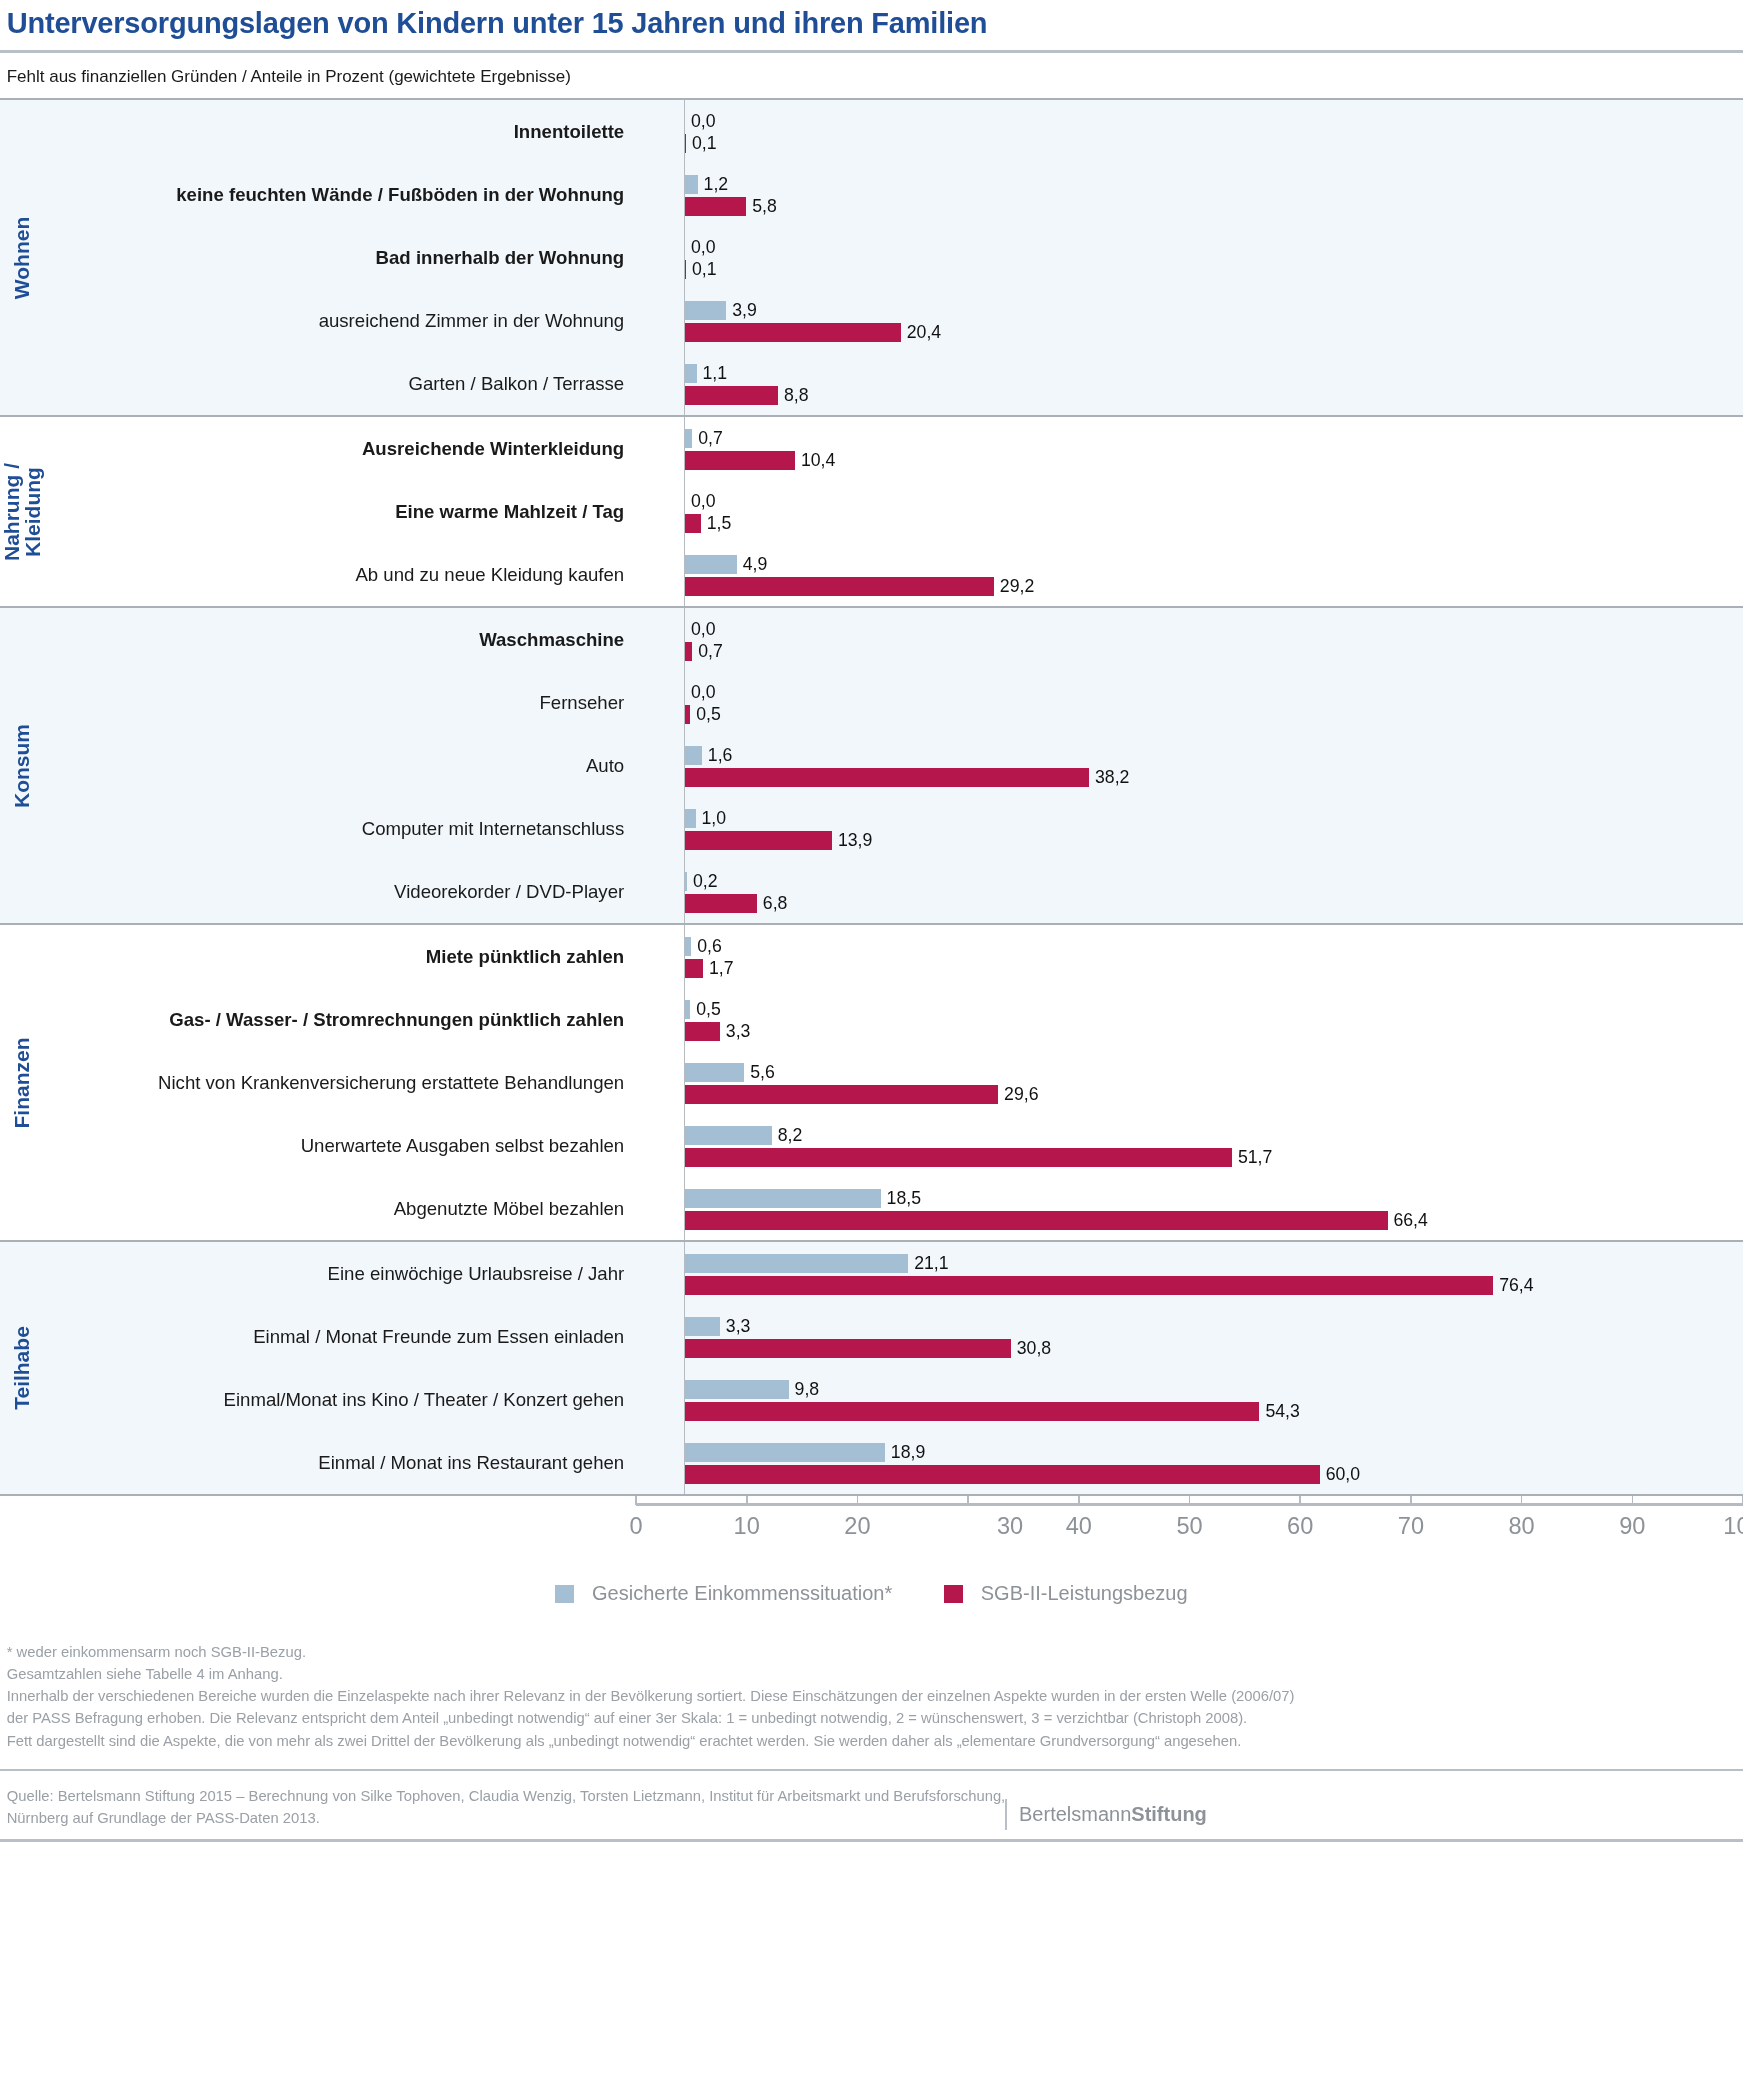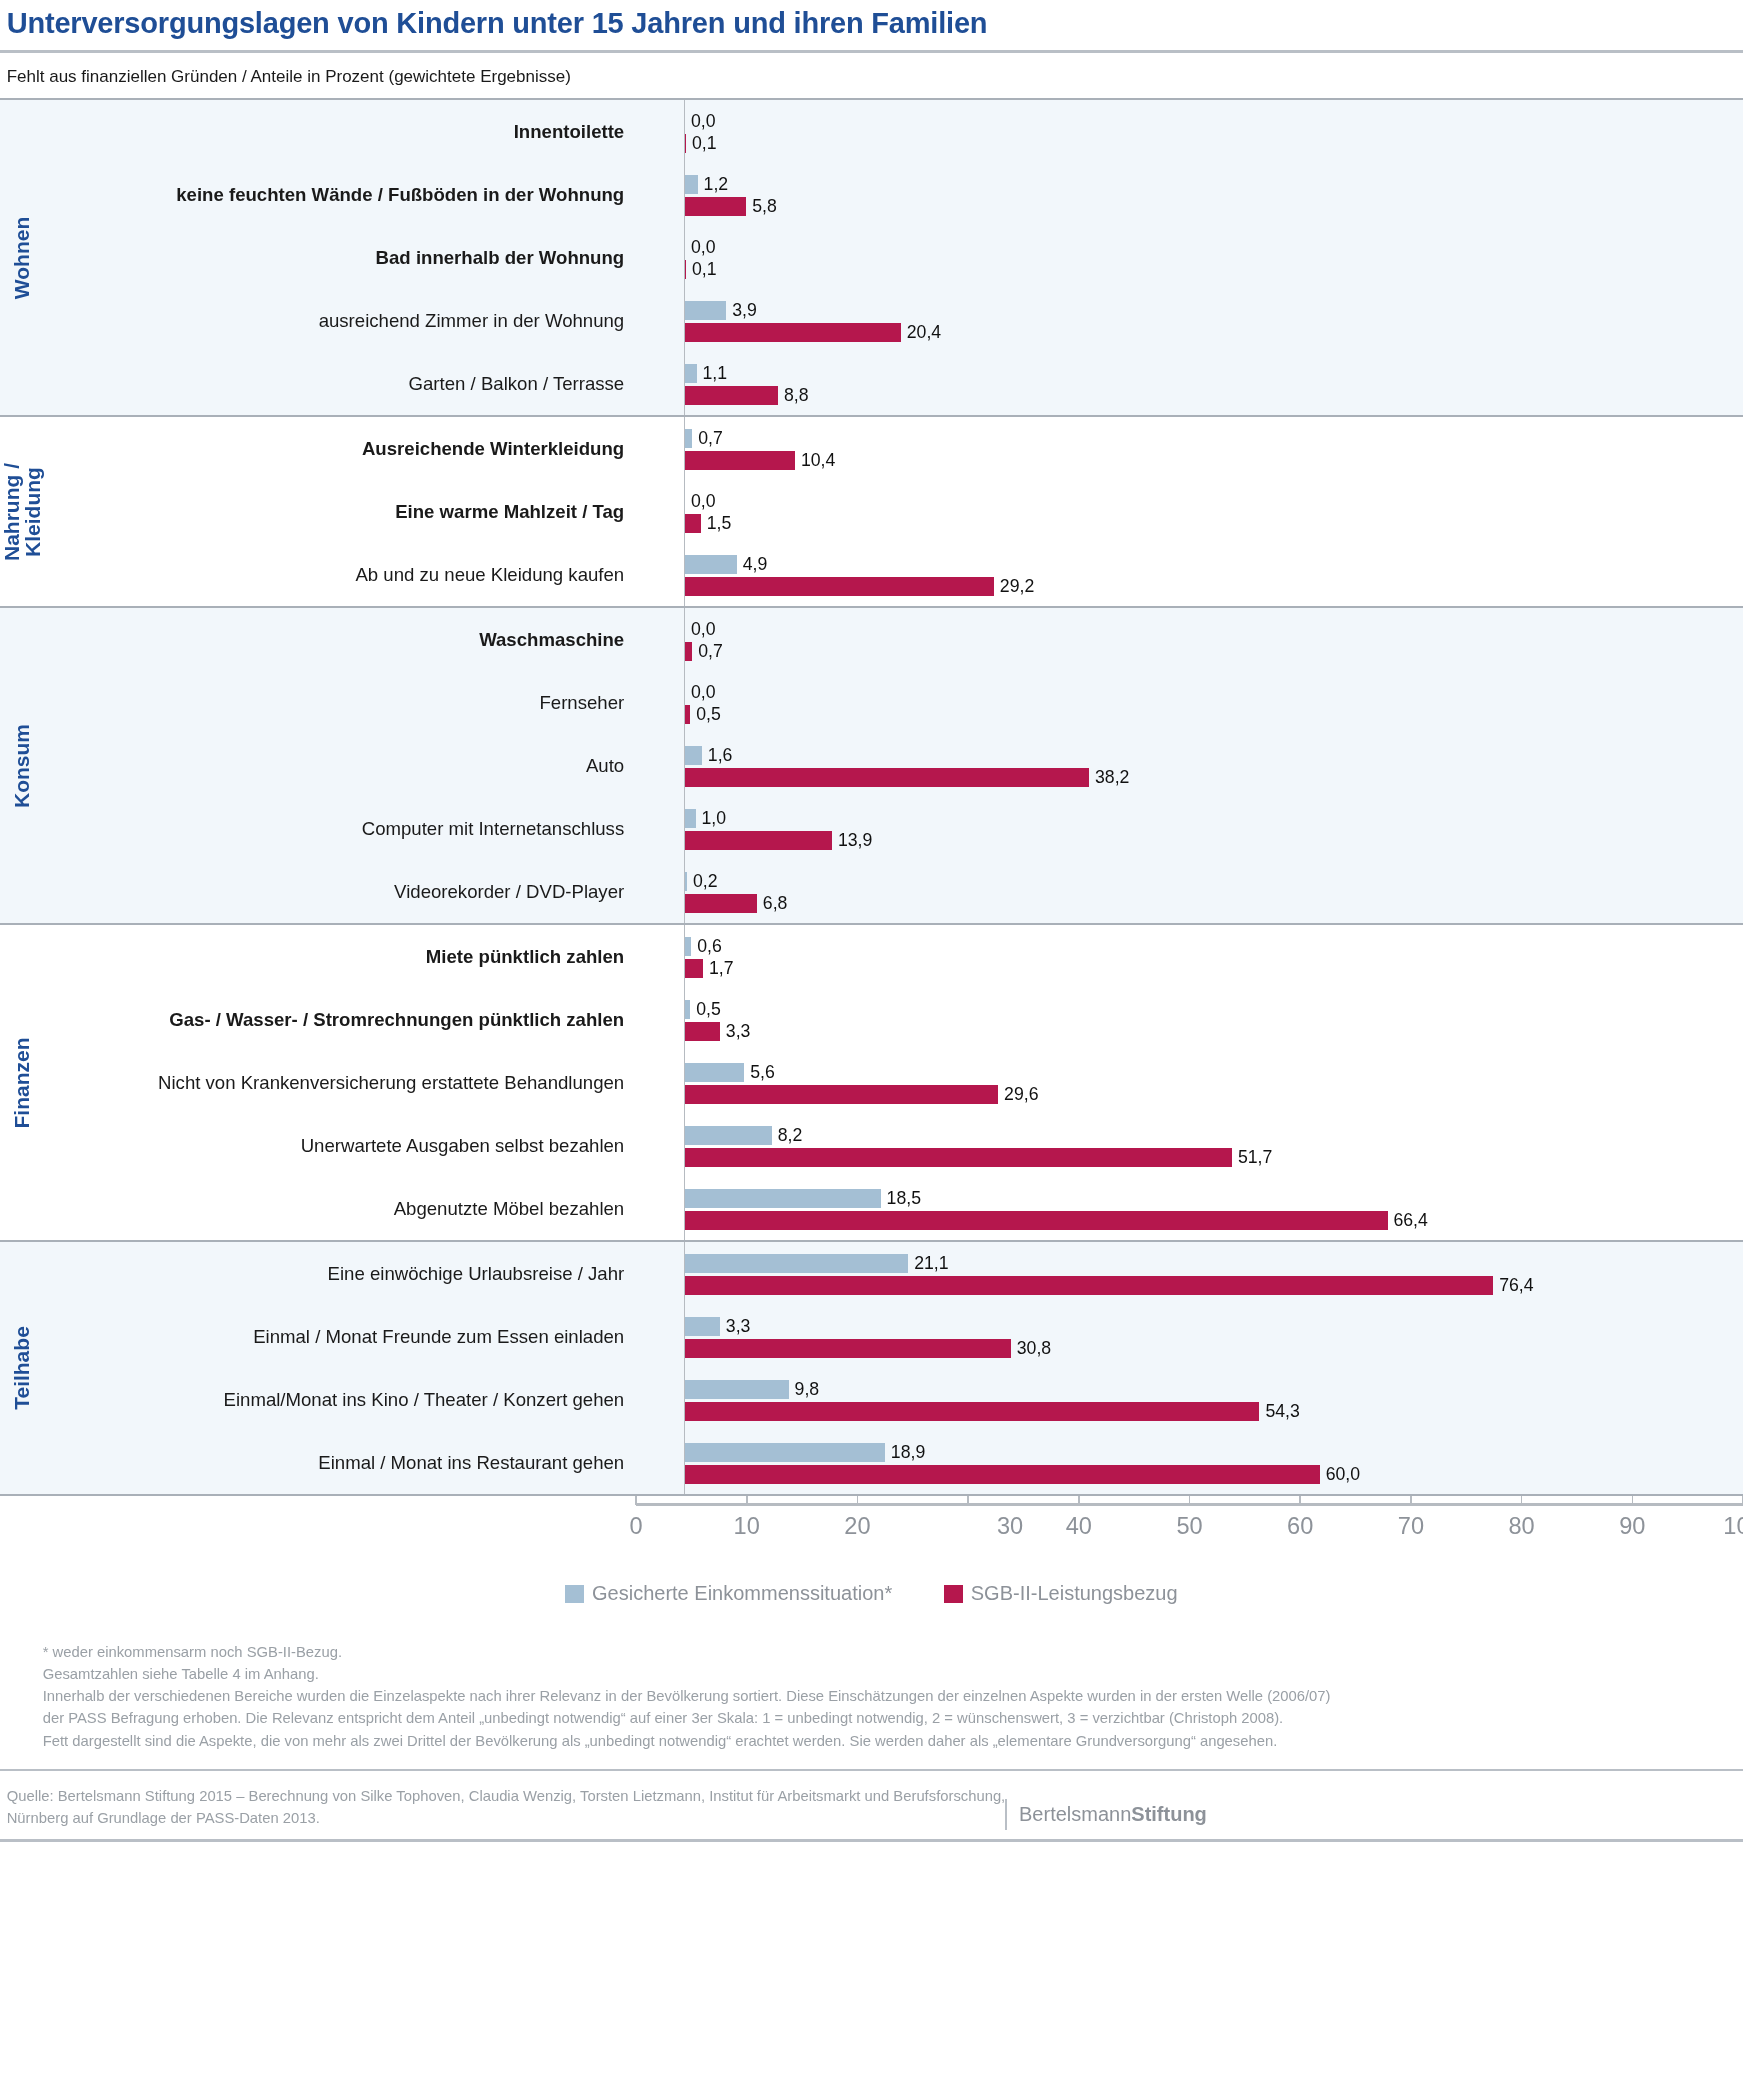--- a/index.html
+++ b/index.html
@@ -104,7 +104,7 @@
     display:flex; justify-content:center; align-items:center;
     gap:52px; padding:5px 0 23.6px 0; background:#ffffff;
   }
-  .legend .item { display:flex; align-items:center; gap:8px; }
+  .legend .item { display:flex; align-items:center; gap:18px; }
   .legend .swatch { width:18.6px; height:18.6px; }
   .legend .sw-blue { background:#a4bfd4; }
   .legend .sw-red  { background:#b5174d; }

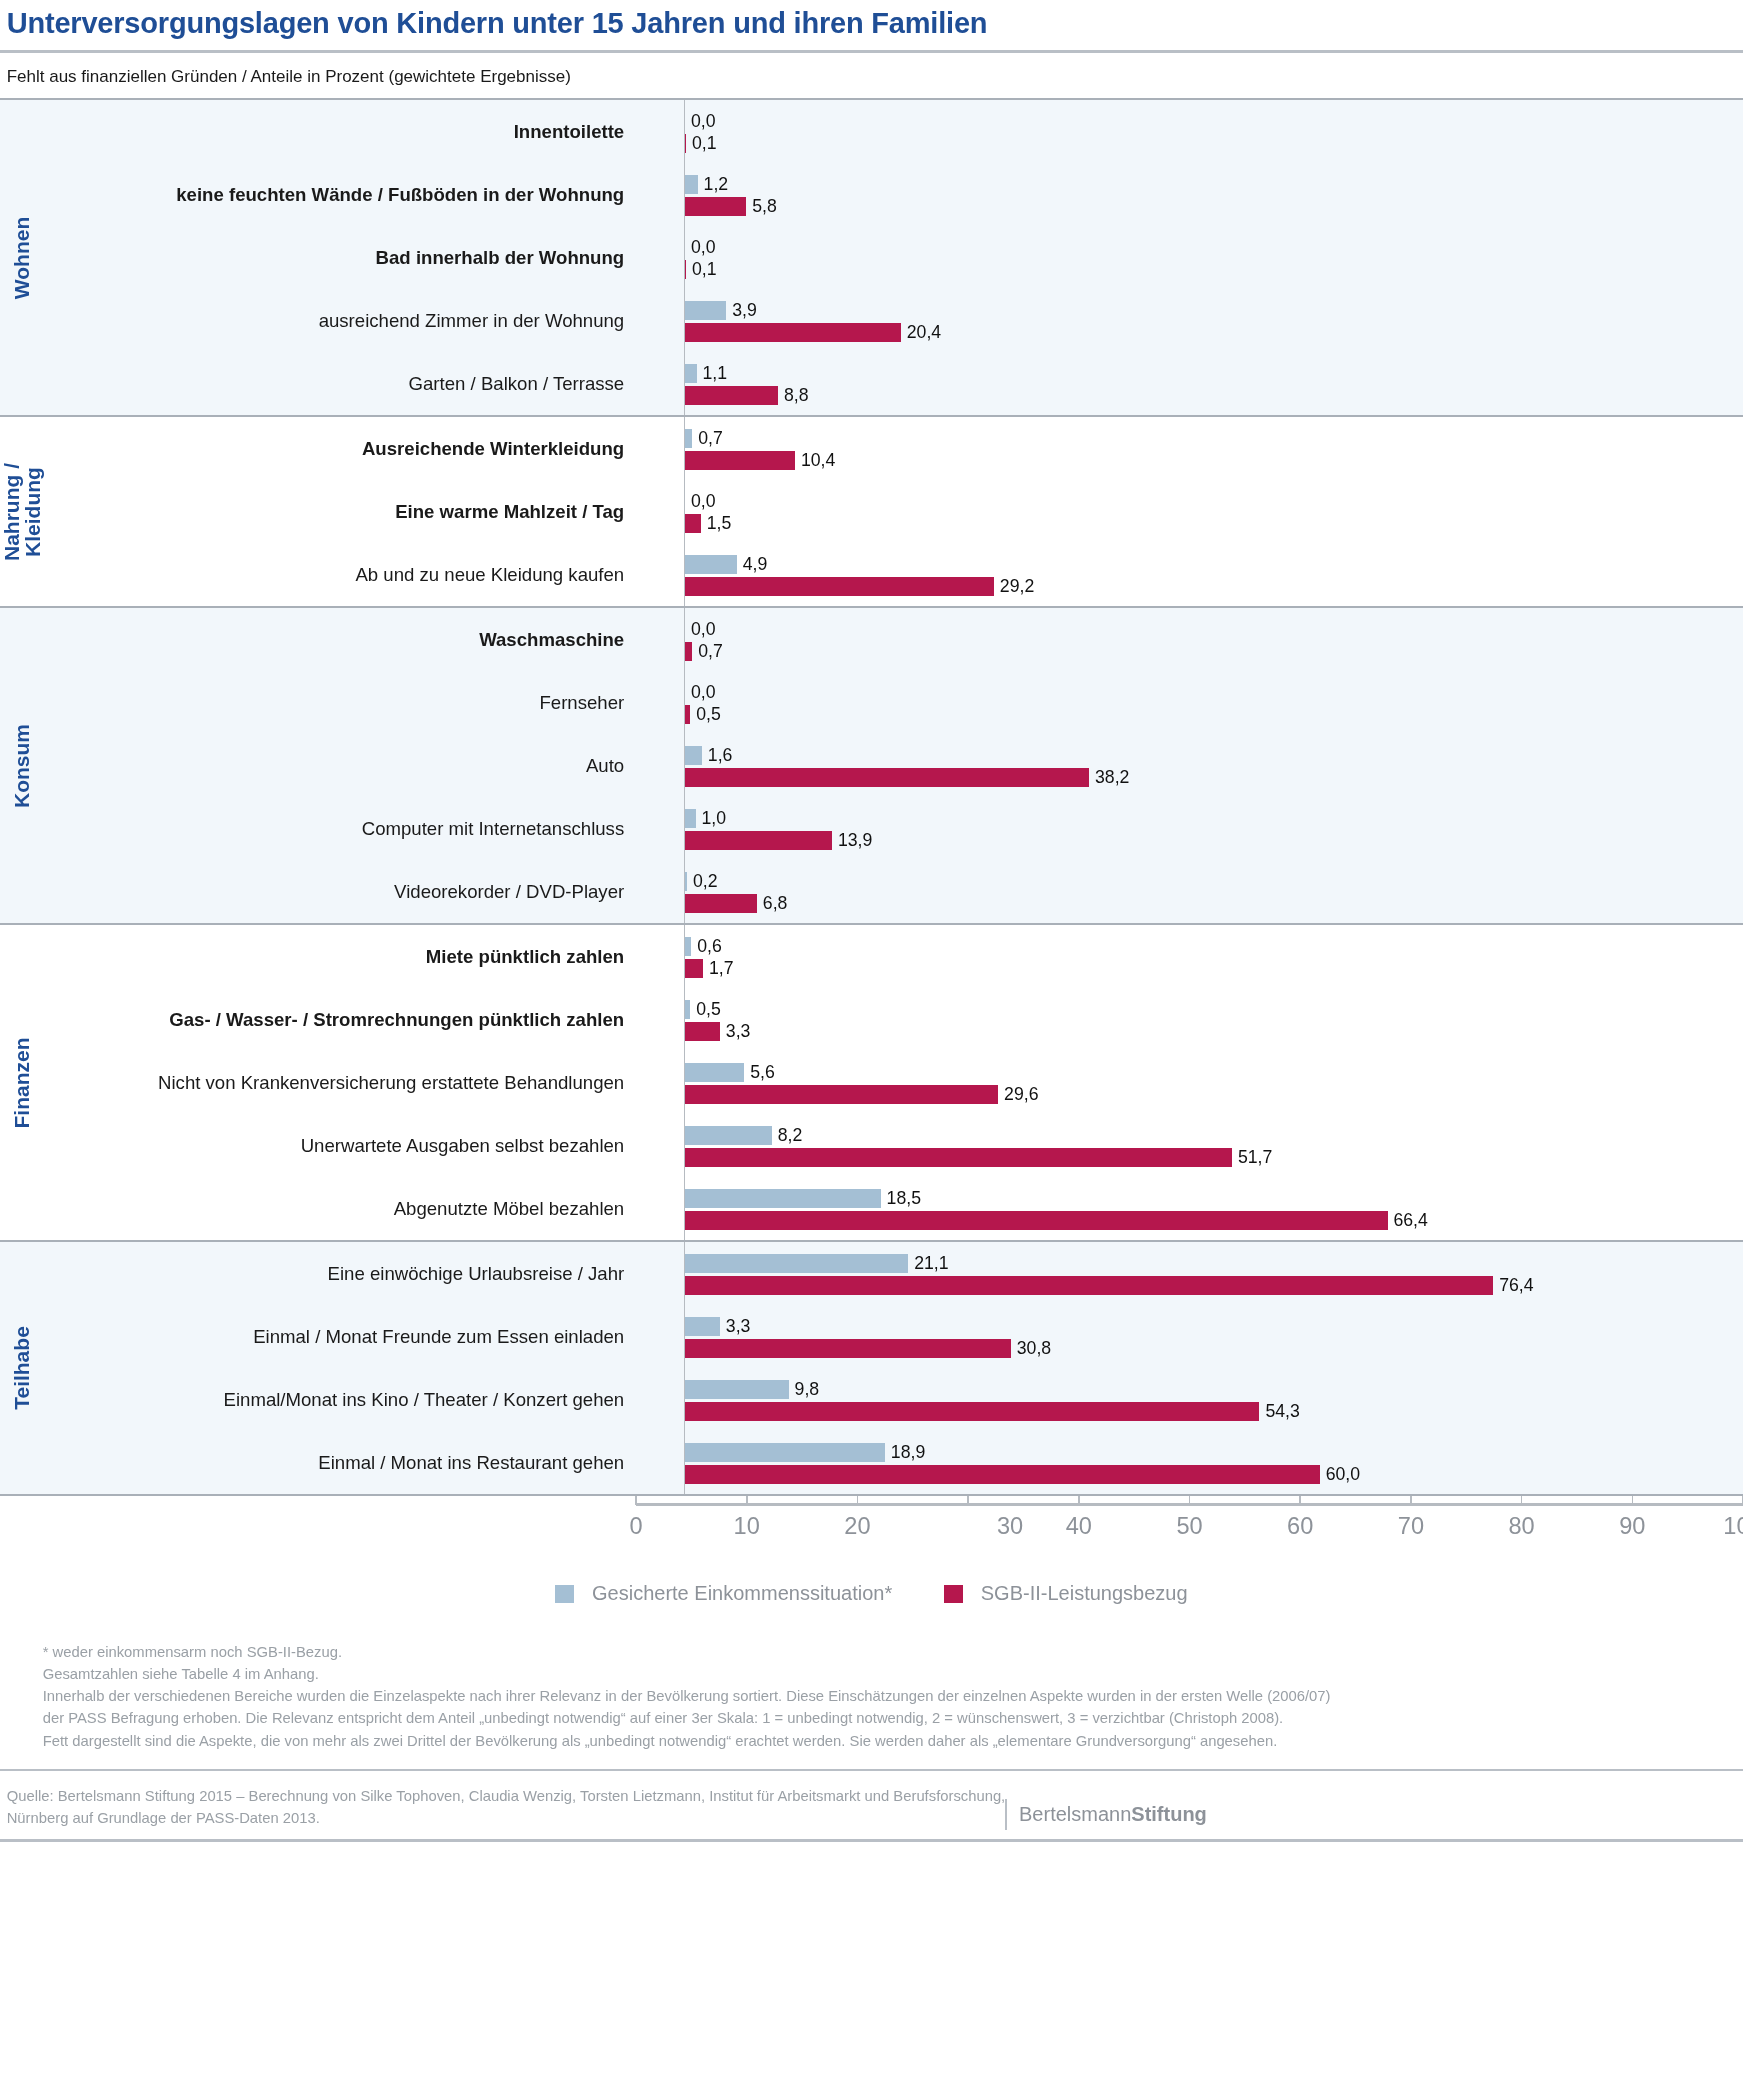--- a/index.html
+++ b/index.html
@@ -113,7 +113,7 @@
   
   .notes {
     padding:11.8px 6.7px 5px 6.7px;
-    font-size:14.8px; color:#9aa0a6; line-height:1.5;margin-left:36px;
+    font-size:14.8px; color:#9aa0a6; line-height:1.5;
   }
   .notes p { margin:0; }
   .rule-mid { height:2.5px; background:#b9bfc6; margin:11.8px 0 13.5px 0; }

